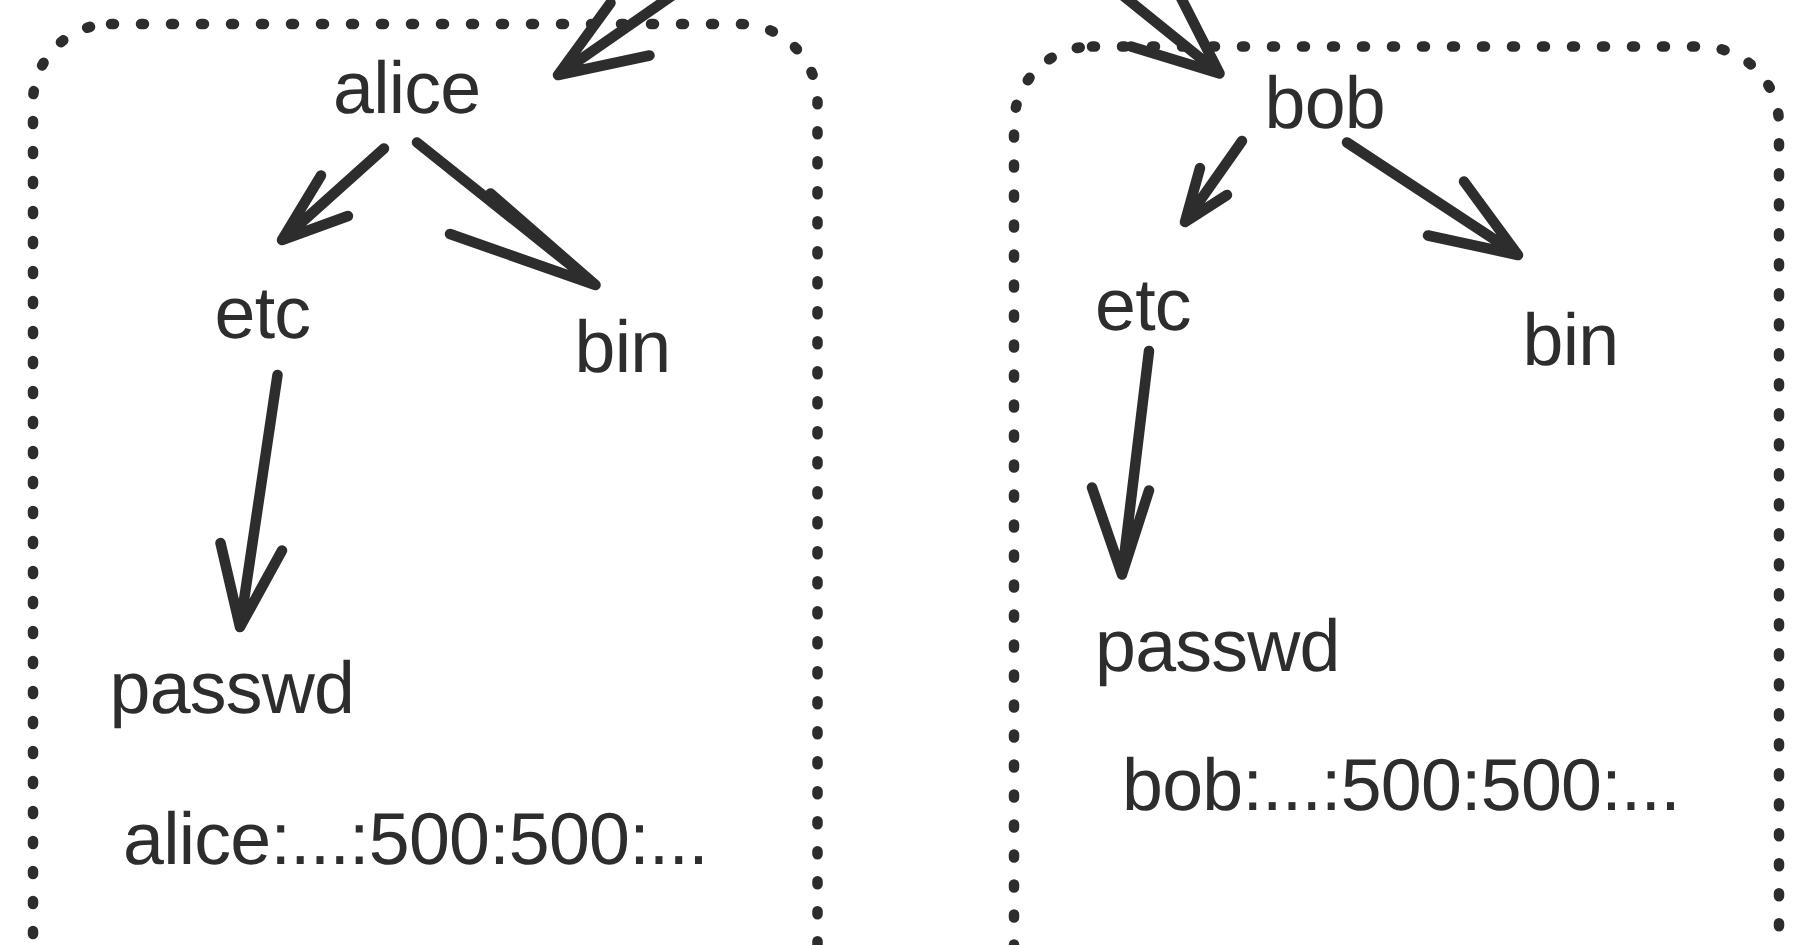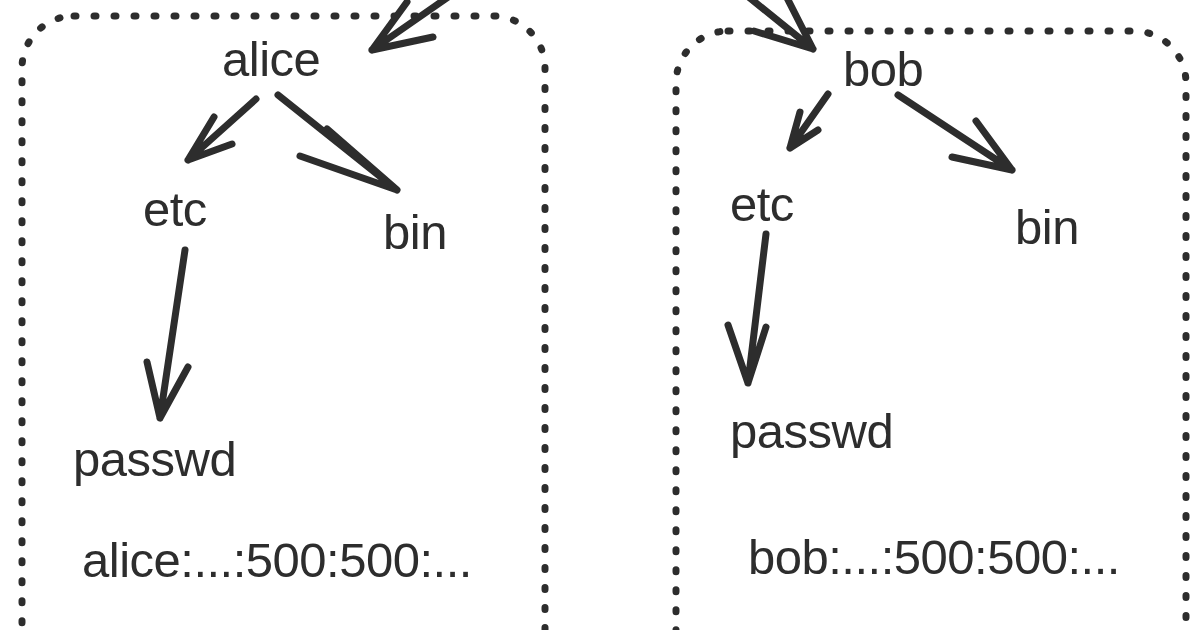--- a/index.html
+++ b/index.html
@@ -78,7 +78,7 @@
   <div class="label" style="left:730px; top:180px;">etc</div>
   <div class="label" style="left:1015px; top:203px;">bin</div>
   <div class="label" style="left:730px; top:407px;">passwd</div>
-  <div class="label" style="left:748px; top:533px;text-align:center;">bob:...:500:500:...</div>
+  <div class="label" style="left:748px; top:500px;text-align:center;">bob:...:500:500:...</div>
 
 </div>
 

